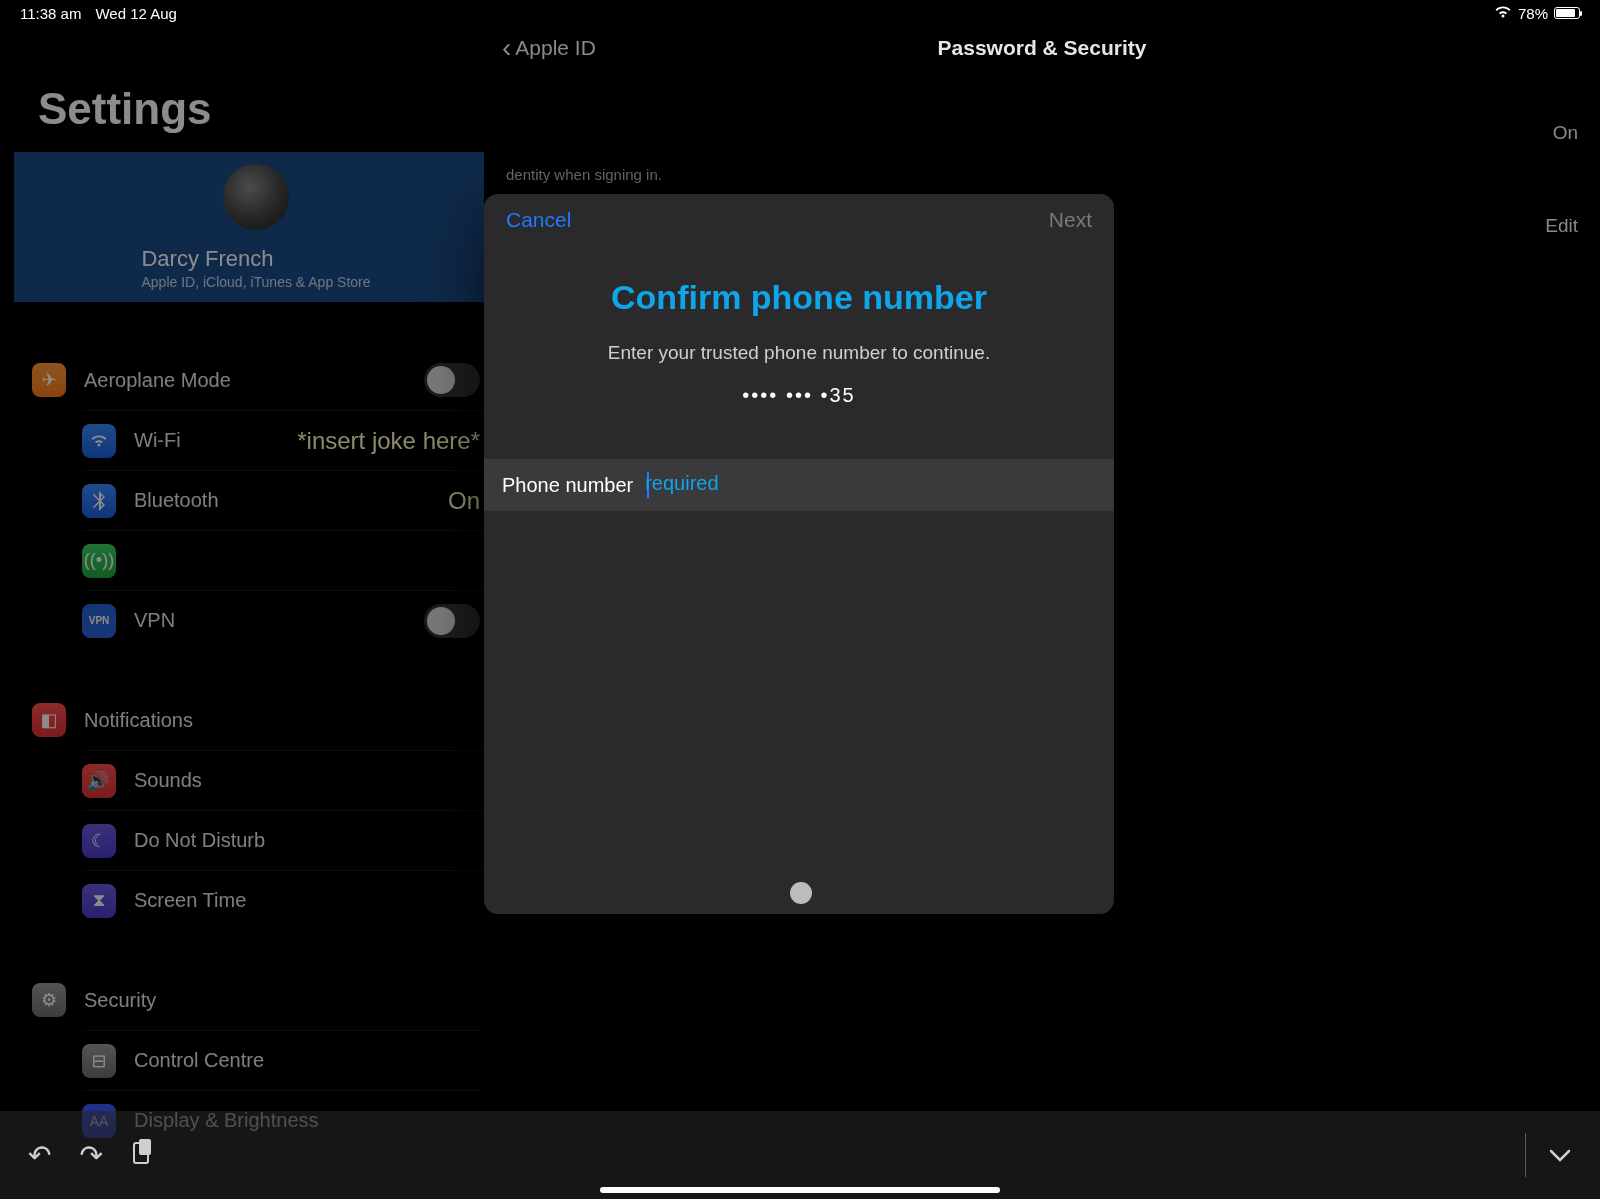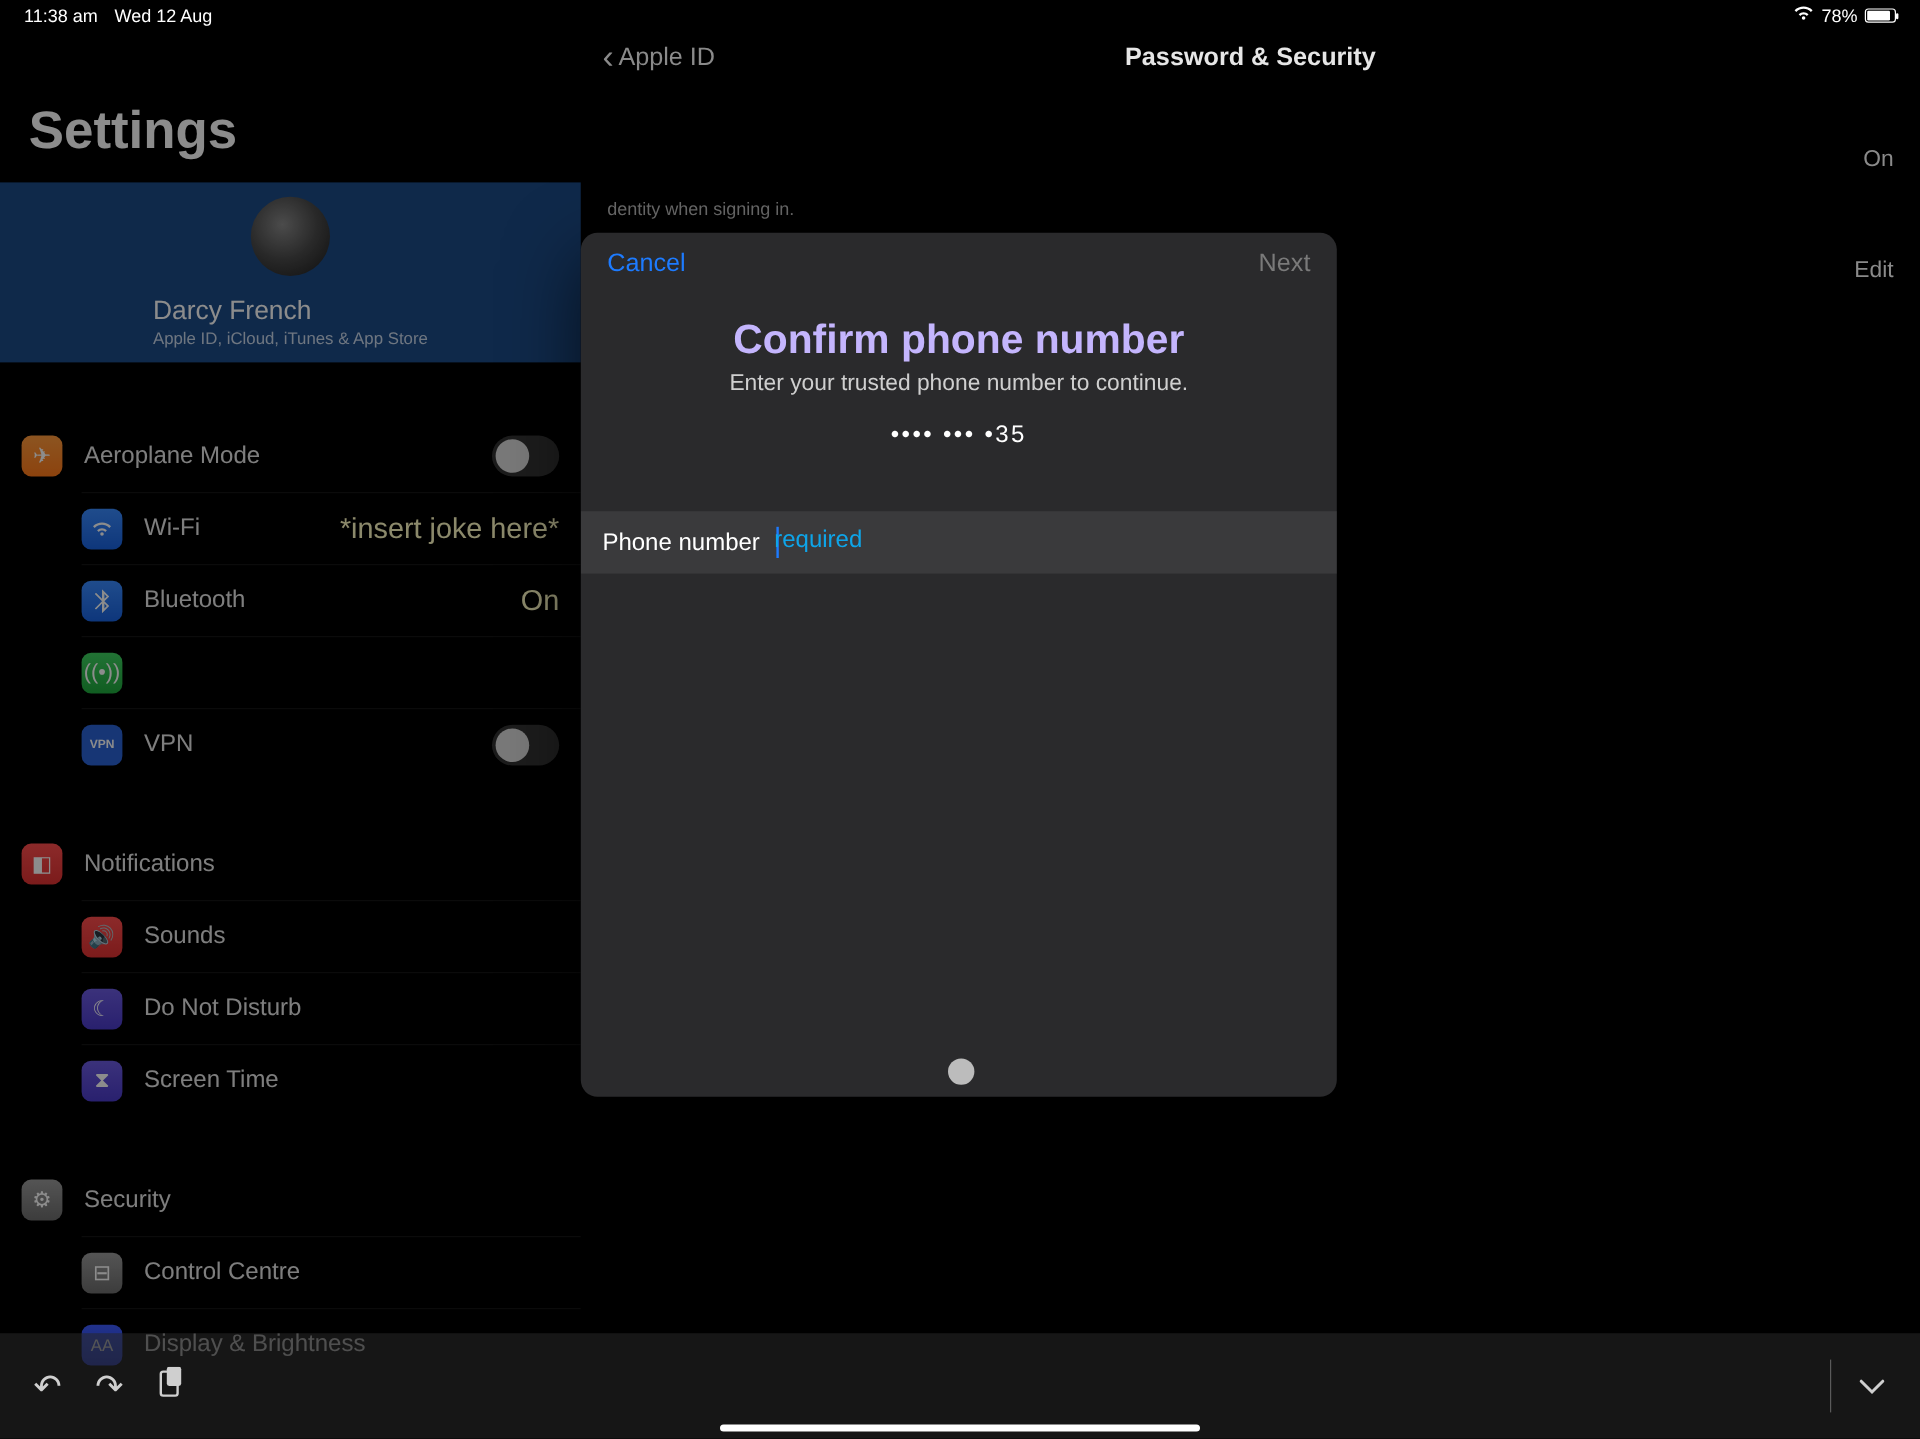--- a/index.html
+++ b/index.html
@@ -12,7 +12,7 @@
   .battery-icon::after{ content:''; position:absolute; right:-3px; top:3px; width:2px; height:5px; background:#fff; border-radius:1px;}
   .battery-fill{ position:absolute; left:1px; top:1px; bottom:1px; width:78%; background:#fff; border-radius:1px;}
   
-  .sidebar { position:absolute; top:0; left:0; width:484px; bottom:0; background:#000; }
+  .sidebar { position:absolute; top:0; left:14px; width:484px; bottom:0; background:#000; }
   .settings-title { font-size:44px; font-weight:700; color:#fff; padding:84px 0 18px 24px; }
   .account-row { background:#1c4b87; display:flex; align-items:center; padding:12px 18px; gap:16px;flex-direction:column; }
   .avatar { width:66px; height:66px; border-radius:50%; background:radial-gradient(circle at 40% 35%, #8a8a8a 0%, #4a4a4a 50%, #1a1a1a 100%); flex-shrink:0;}

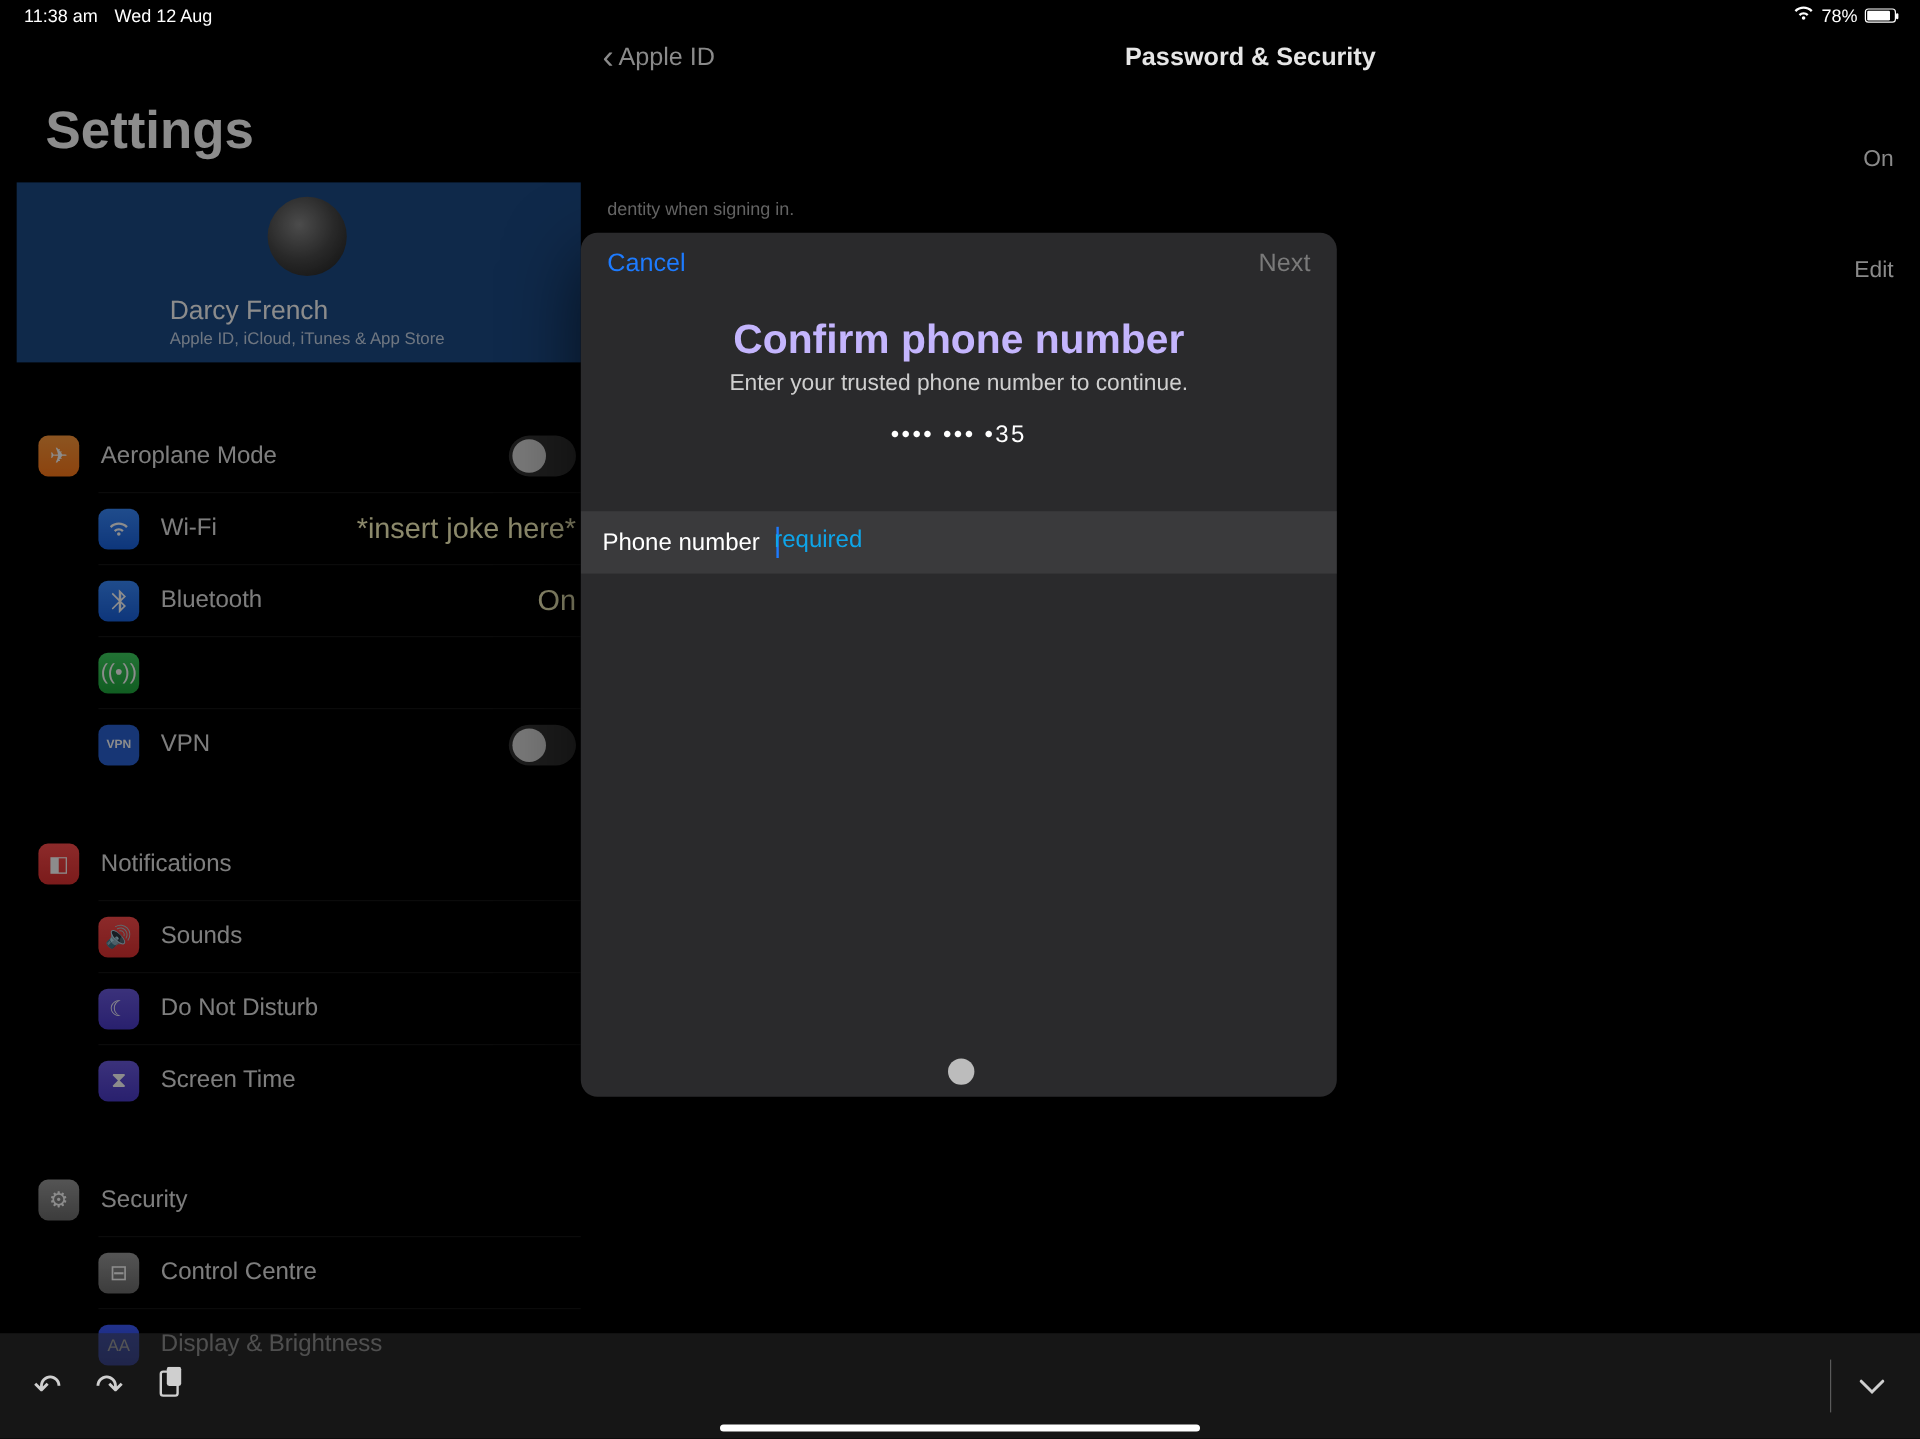--- a/index.html
+++ b/index.html
@@ -43,7 +43,7 @@
   .modal-cancel { color:#1d7bff; }
   .modal-next { color:#7a7a7a; }
   .modal-body { text-align:center; padding:18px 30px 0;}
-  .modal-title { font-size:34px; font-weight:700; color:#c4b5fd;}
+  .modal-title { font-size:34px; font-weight:700; color:#0ea5e9;margin-top:14px;}
   .modal-sub { font-size:19px; color:#cfcfcf; margin-top:6px;}
   .masked { font-size:20px; color:#fff; margin-top:20px; letter-spacing:2px;}
   .input-row { display:flex; align-items:center; background:#3a3a3c; margin-top:52px; height:52px; padding:0 18px;}

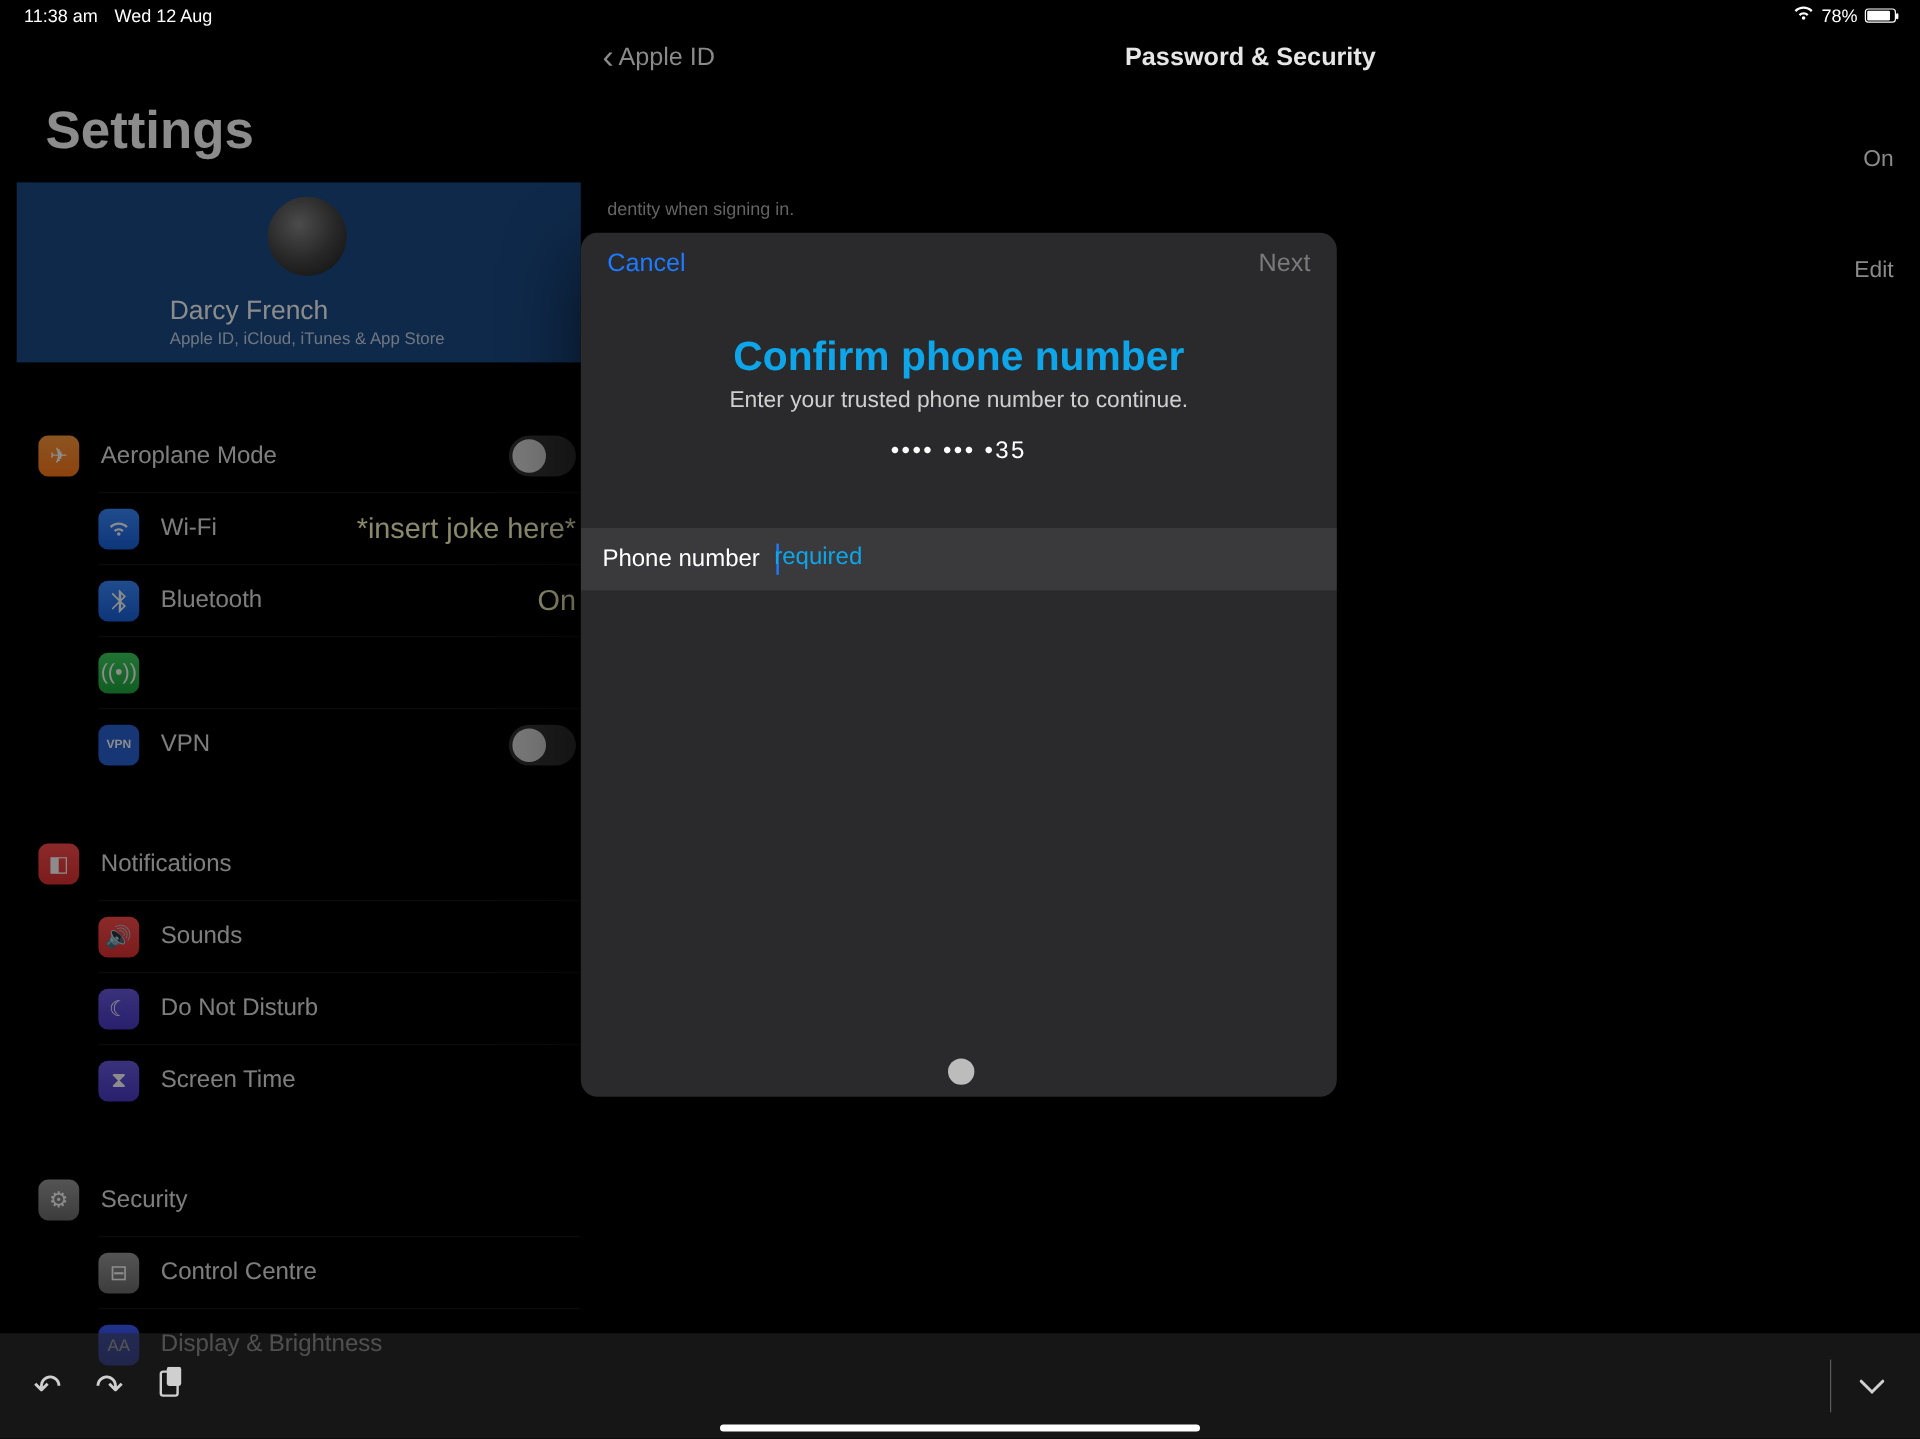--- a/index.html
+++ b/index.html
@@ -44,7 +44,7 @@
   .modal-next { color:#7a7a7a; }
   .modal-body { text-align:center; padding:18px 30px 0;}
   .modal-title { font-size:34px; font-weight:700; color:#0ea5e9;margin-top:14px;}
-  .modal-sub { font-size:19px; color:#cfcfcf; margin-top:6px;}
+  .modal-sub { font-size:19px; color:#cfcfcf; margin-top:25px;}
   .masked { font-size:20px; color:#fff; margin-top:20px; letter-spacing:2px;}
   .input-row { display:flex; align-items:center; background:#3a3a3c; margin-top:52px; height:52px; padding:0 18px;}
   .input-row label { font-size:20px; color:#fff; margin-right:14px;}

